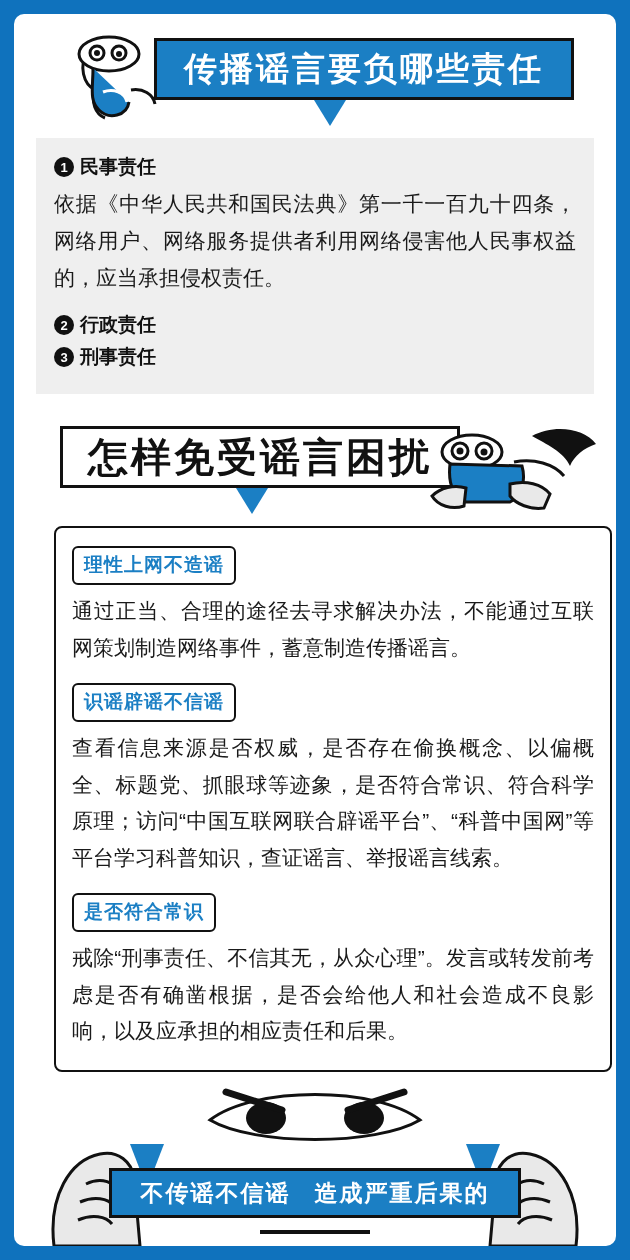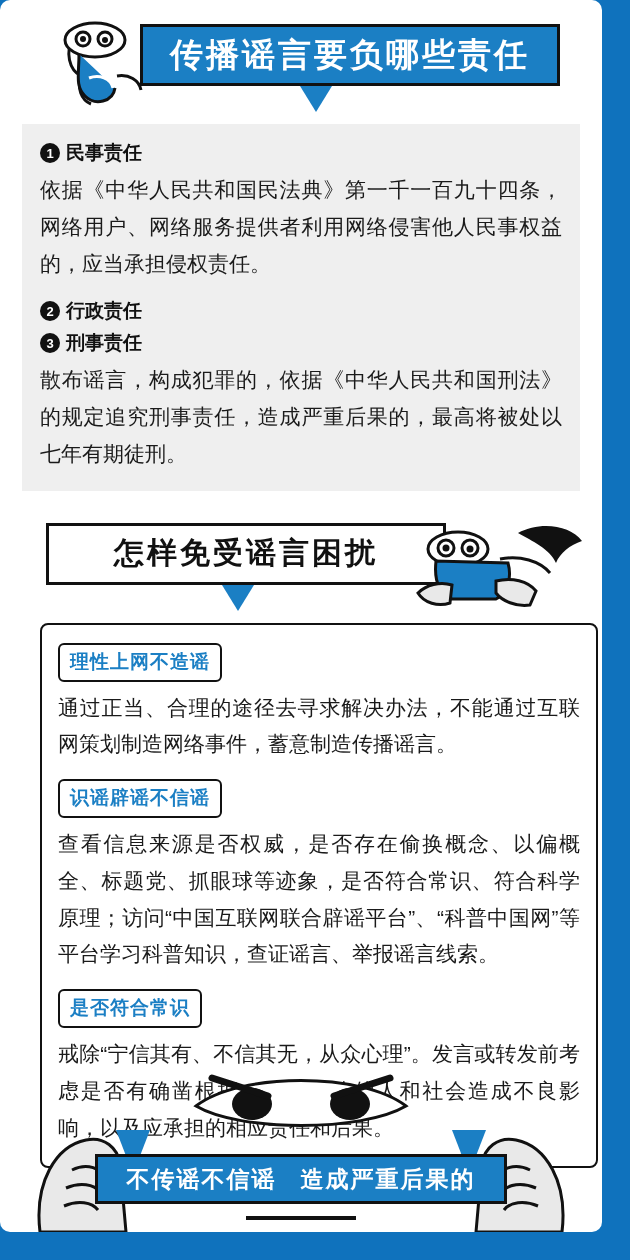--- a/index.html
+++ b/index.html
@@ -19,6 +19,7 @@
     height: 1260px;
     background: #0f72bd;
     box-sizing: border-box;
+    padding: 14px;
   }
   .card {
     position: relative;

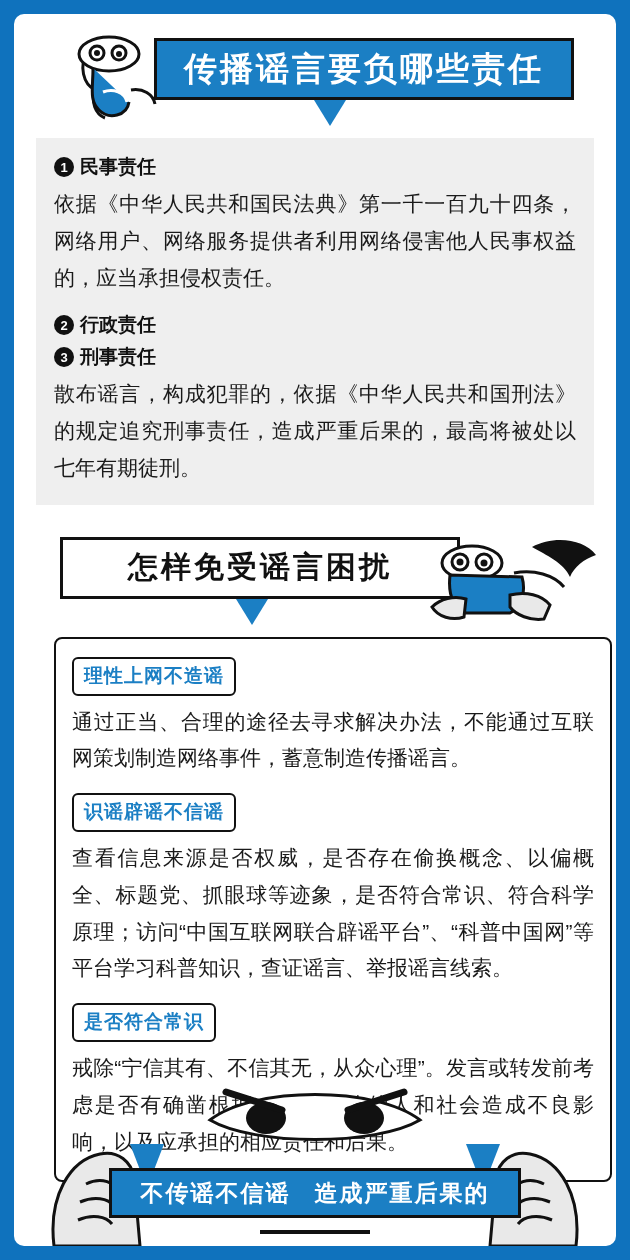--- a/index.html
+++ b/index.html
@@ -265,7 +265,6 @@
         <span class="num-badge">3</span>
         <span>刑事责任</span>
       </div>
-      <p class="para last">散布谣言，构成犯罪的，依据《中华人民共和国刑法》的规定追究刑事责任，造成严重后果的，最高将被处以七年有期徒刑。</p>
     </div>
 
     <div class="sec2-head">

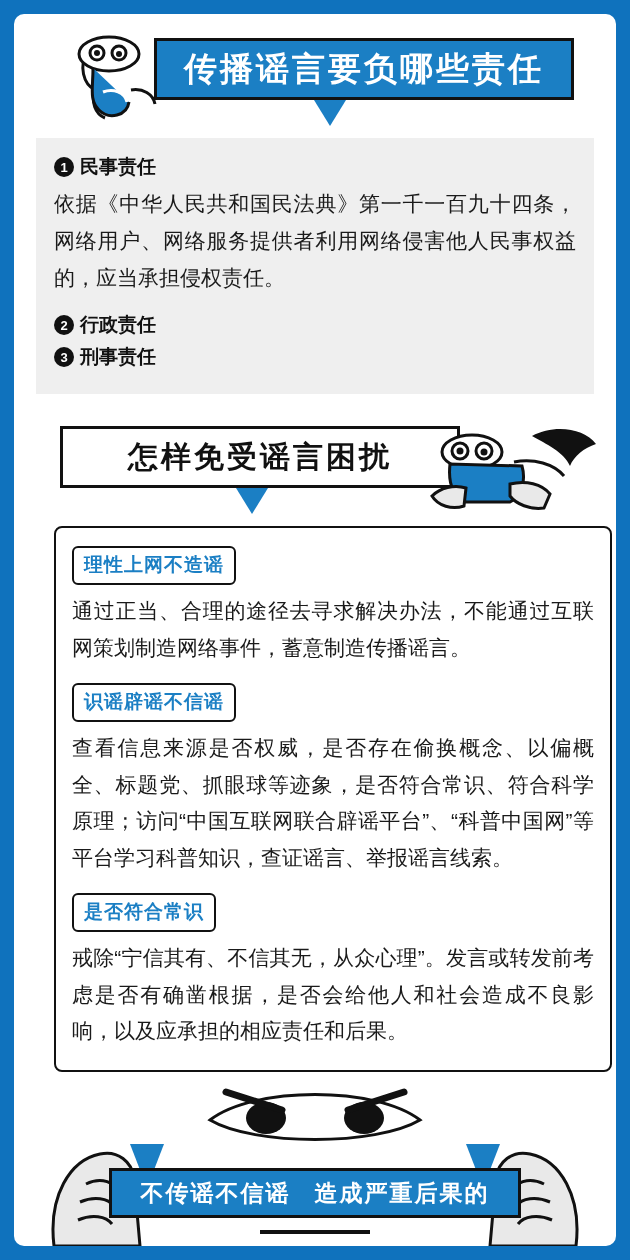--- a/index.html
+++ b/index.html
@@ -142,7 +142,7 @@
   }
   .title-banner2 .t {
     color: #111;
-    font-size: 30px;
+    font-size: 40px;
     font-weight: bold;
     letter-spacing: 3px;
     font-family: "DejaVu Sans", "Liberation Sans", sans-serif;

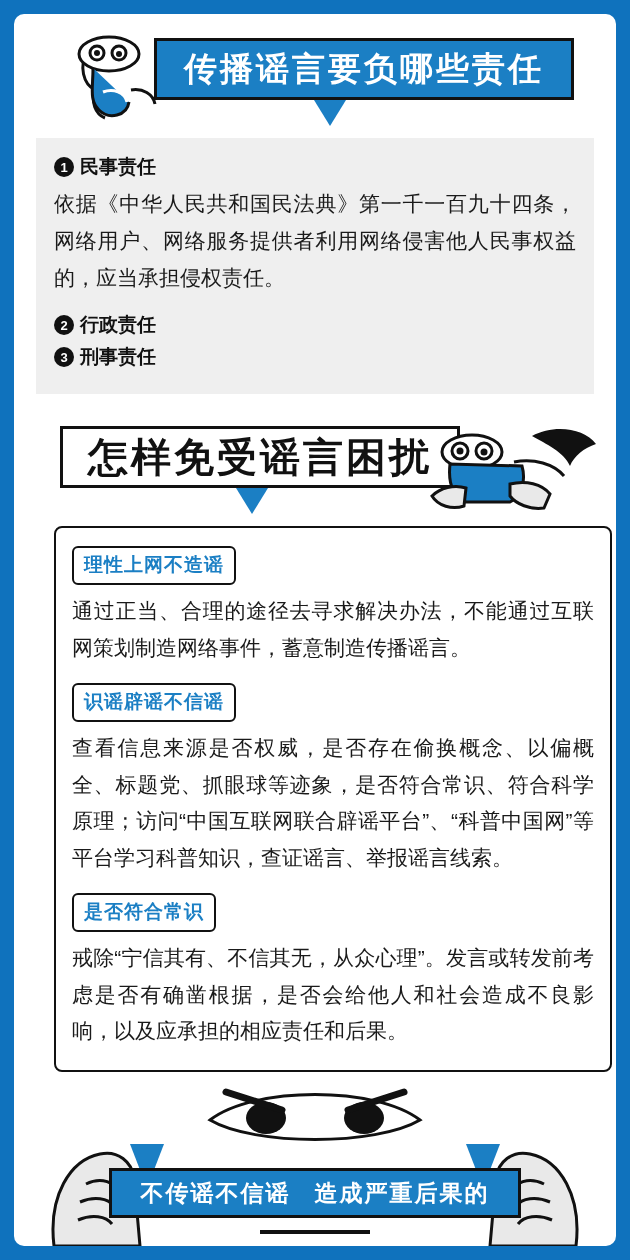--- a/index.html
+++ b/index.html
@@ -294,7 +294,7 @@
       <p class="para">查看信息来源是否权威，是否存在偷换概念、以偏概全、标题党、抓眼球等迹象，是否符合常识、符合科学原理；访问“中国互联网联合辟谣平台”、“科普中国网”等平台学习科普知识，查证谣言、举报谣言线索。</p>
 
       <div class="tag">是否符合常识</div>
-      <p class="para last">戒除“宁信其有、不信其无，从众心理”。发言或转发前考虑是否有确凿根据，是否会给他人和社会造成不良影响，以及应承担的相应责任和后果。</p>
+      <p class="para last">戒除“刑事责任、不信其无，从众心理”。发言或转发前考虑是否有确凿根据，是否会给他人和社会造成不良影响，以及应承担的相应责任和后果。</p>
     </div>
 
     <div class="footer">

